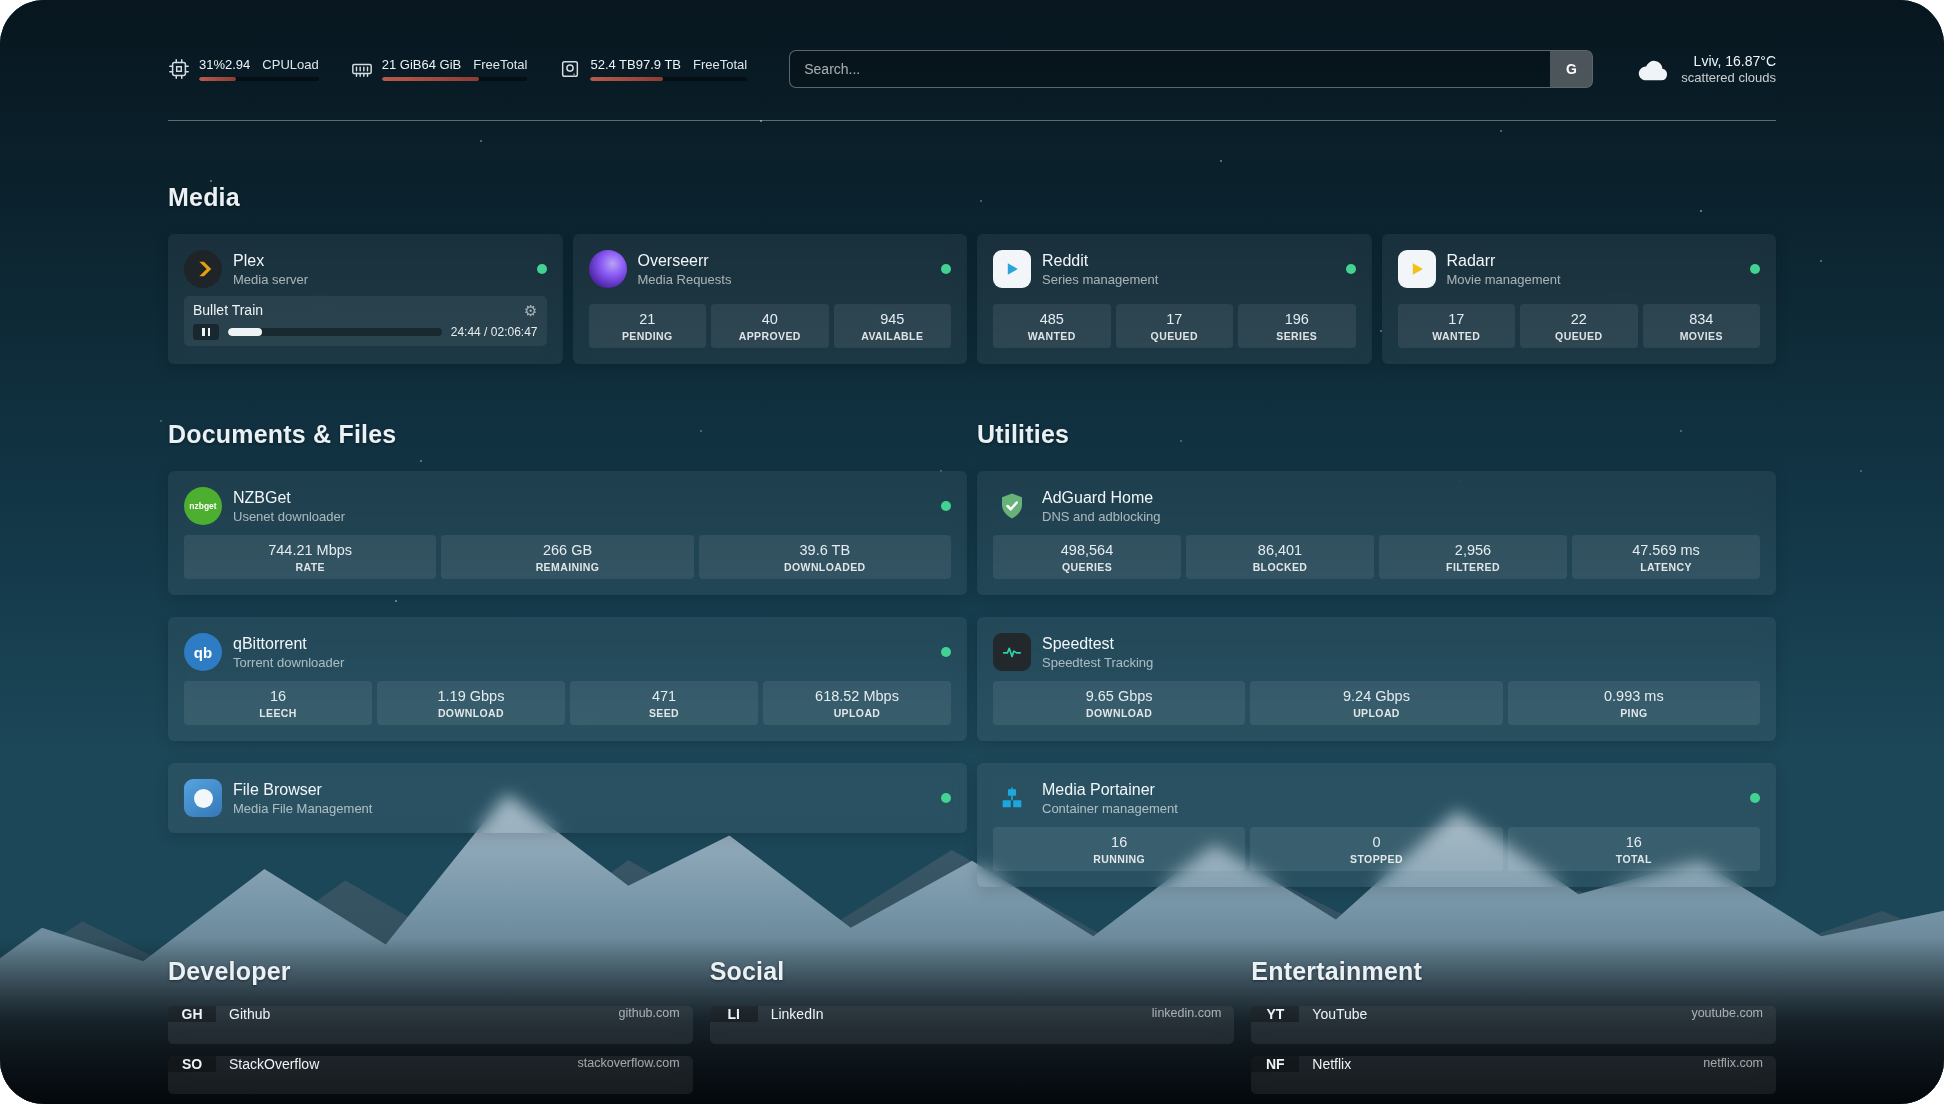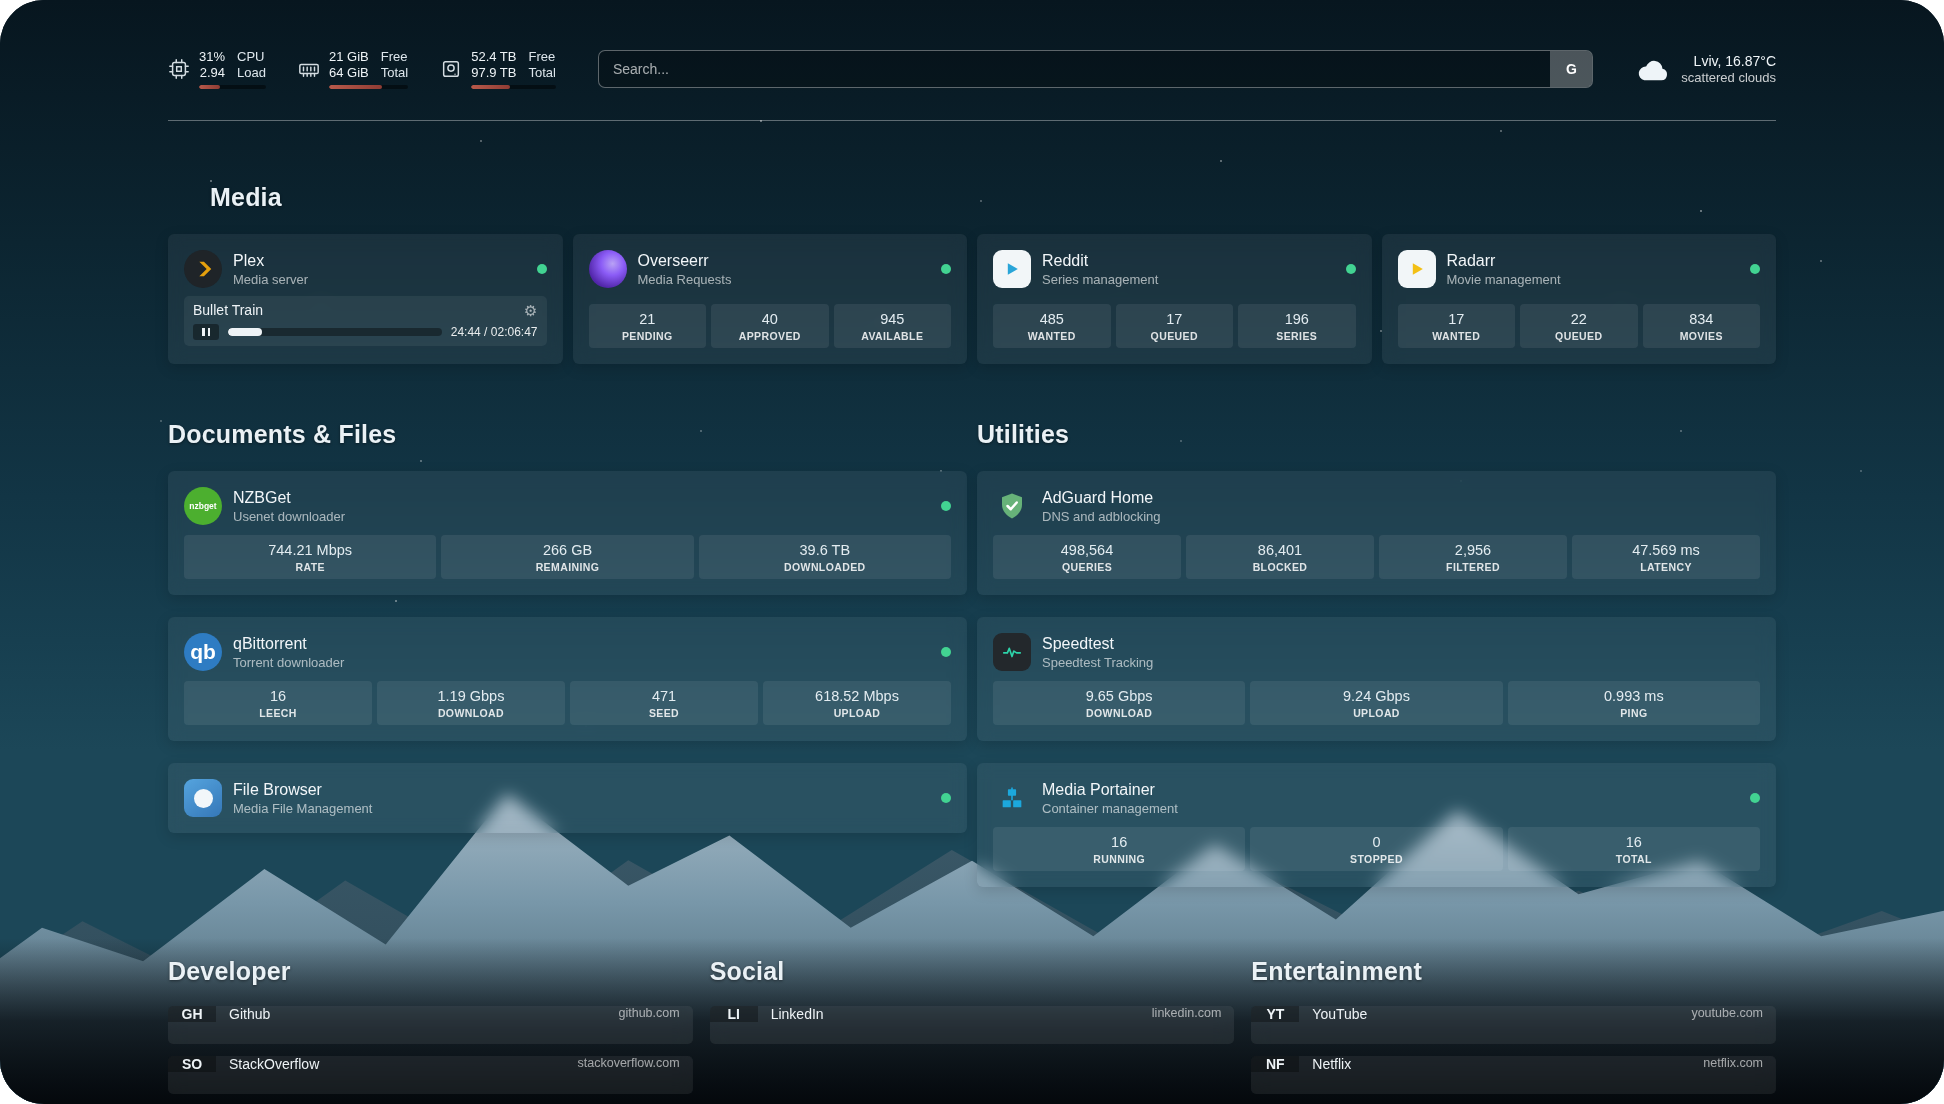--- a/index.html
+++ b/index.html
@@ -53,7 +53,7 @@
   .res-icon { flex:none; opacity:.95; }
   .res-body { display:flex; flex-direction:column; }
   .res-rows { display:flex; gap:12px; }
-  .res-col { display:flex; flex-direction:column; font-size:13px; line-height:16px; }
+  .res-col { display:flex; flex-direction:row; font-size:13px; line-height:16px; }
   .res-col.nums { align-items:flex-end; color:#eef3f6; }
   .res-col.labs { color:#dde6ec; }
   .res-bar { margin-top:4px; height:4px; border-radius:2px; background:rgba(0,0,0,.45); overflow:hidden; }

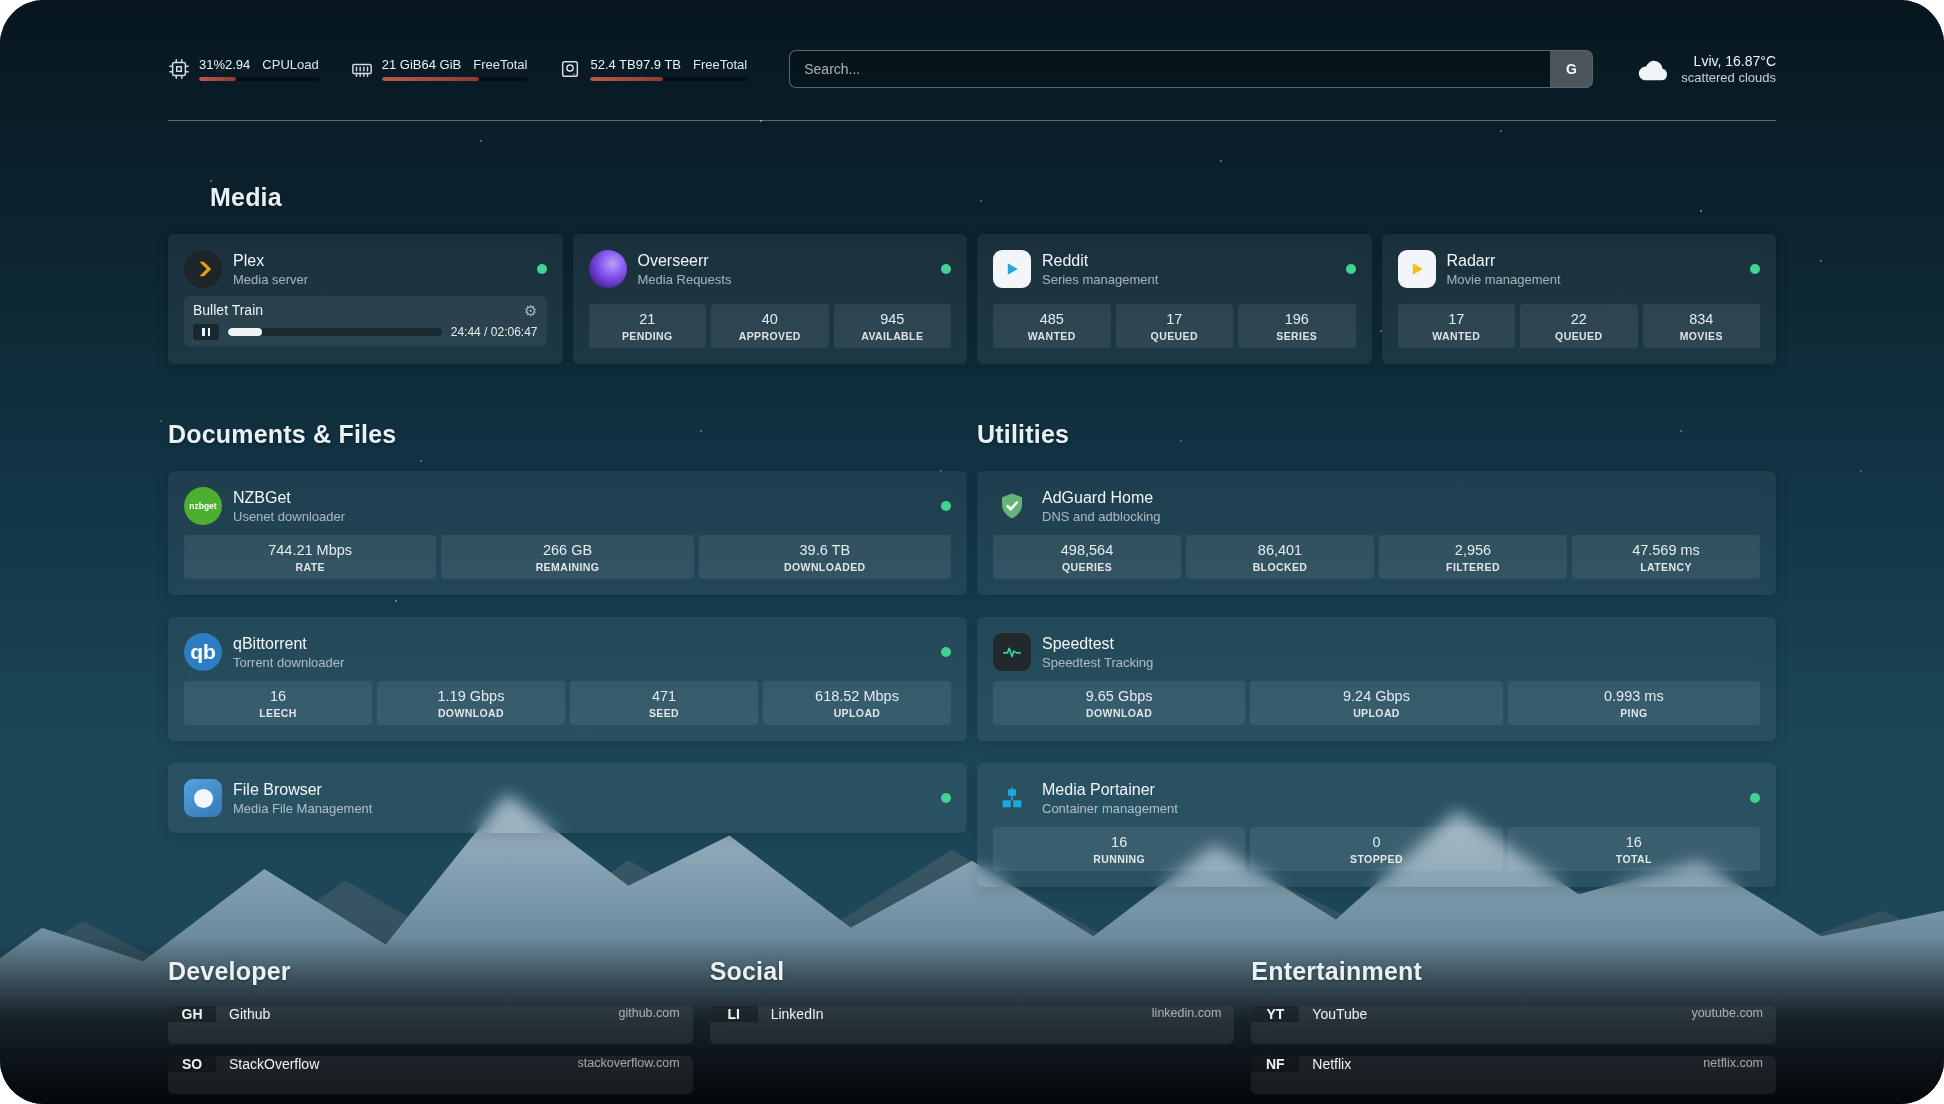--- a/index.html
+++ b/index.html
@@ -77,7 +77,7 @@
   h2.section-title { font-size:25px; font-weight:600; color:#eaf1f5; letter-spacing:.2px;
     text-shadow:0 1px 3px rgba(0,0,0,.45); margin:0 0 22px 0;
   }
-  .media-section h2 { margin-top:62px;margin-left:42px; }
+  .media-section h2 { margin-top:62px; }
   .grid4 { display:grid; grid-template-columns:repeat(4,1fr); gap:10px; }
   .cols2 { display:grid; grid-template-columns:1fr 1fr; gap:10px; margin-top:20px; align-items:start; }
   .cols2 h2 { margin-top:36px; }

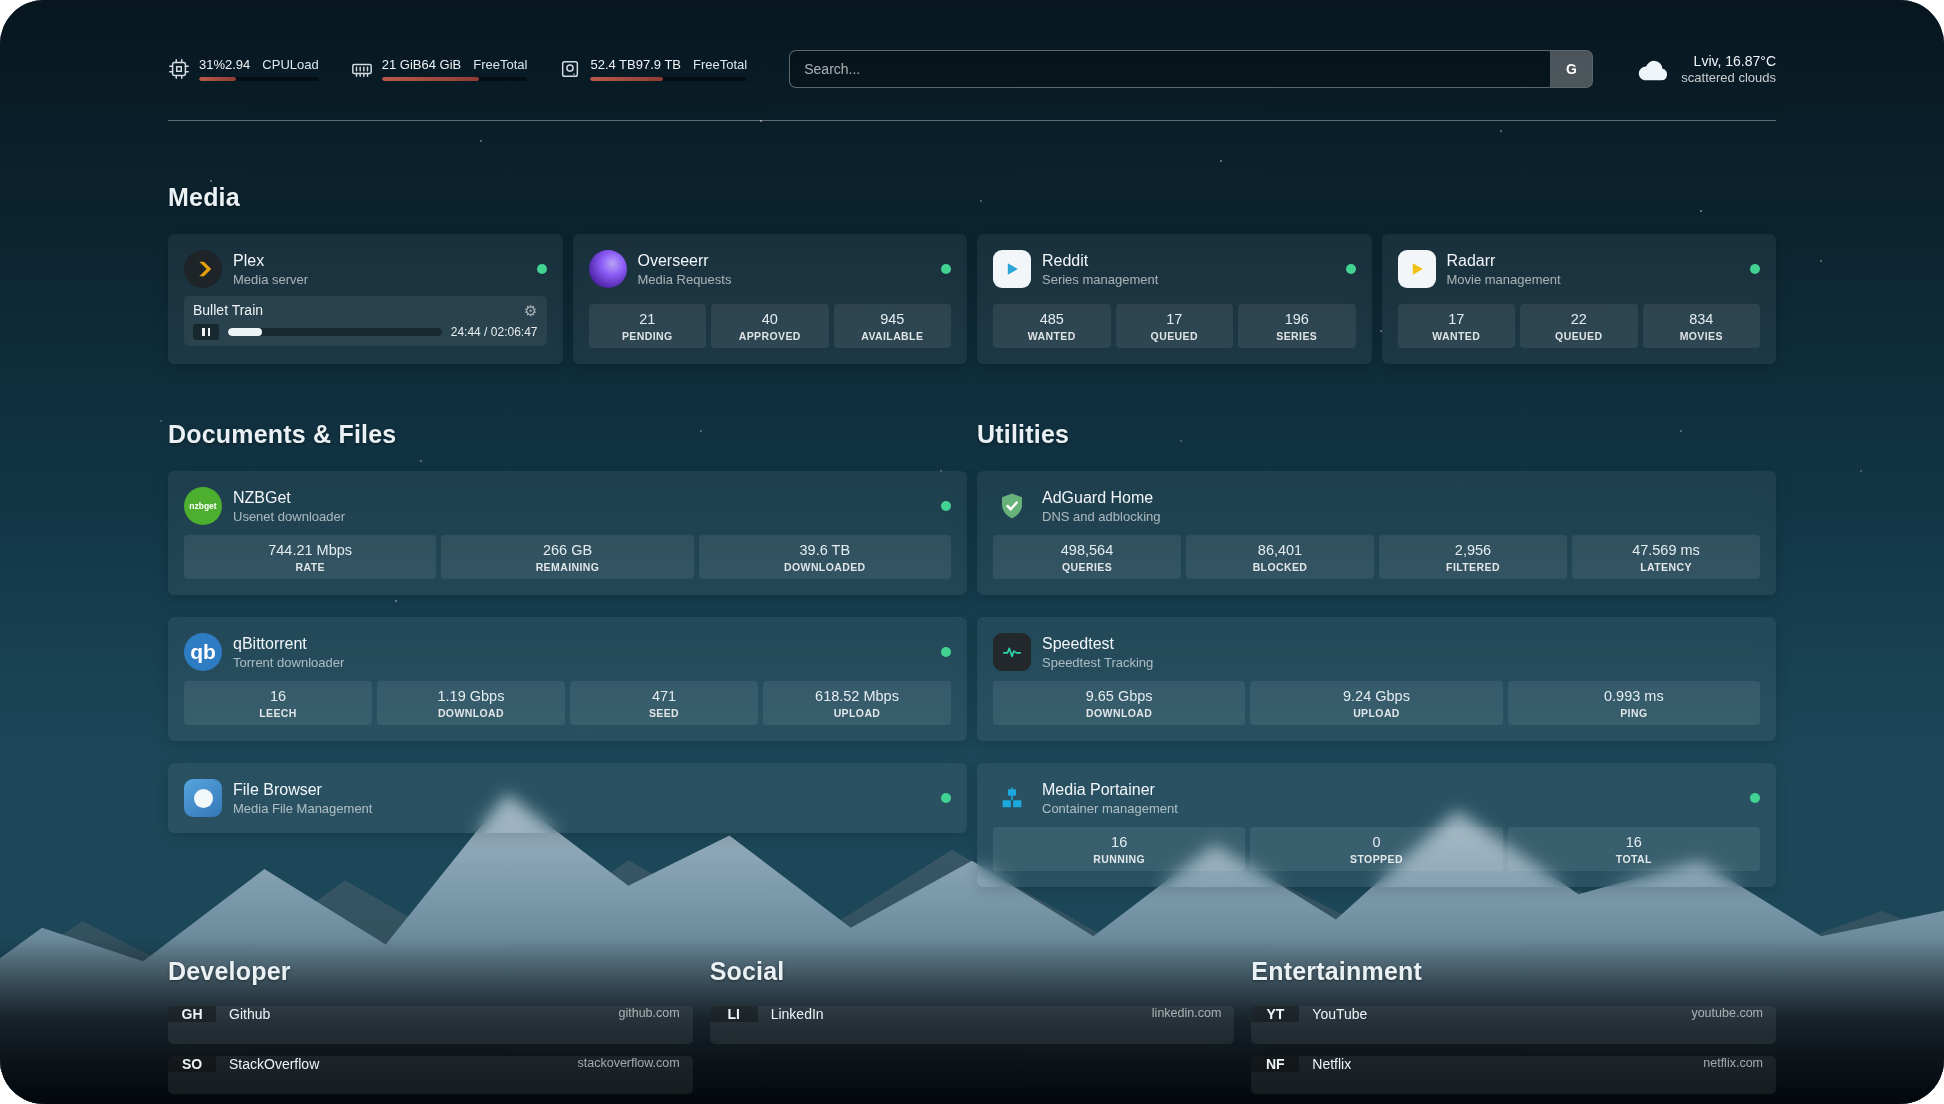--- a/index.html
+++ b/index.html
@@ -106,7 +106,7 @@
   .icon-overseerr { border-radius:50%; background:radial-gradient(circle at 62% 36%,#b9a2f5 0%,#8b5cf6 34%,#5327ab 72%,#3b1b80 100%); }
   .icon-sonarr,.icon-radarr { background:#f2f6f8; border-radius:9px; }
   .icon-nzbget { background:#4caf2f; border-radius:50%; color:#fff; font-size:8.5px; font-weight:700; }
-  .icon-qbittorrent { background:#2e7cc3; border-radius:50%; color:#fff; font-size:21px; font-weight:700; }
+  .icon-qbittorrent { background:#2e7cc3; border-radius:50%; color:#fff; font-size:15px; font-weight:700; }
   .icon-filebrowser { background:linear-gradient(145deg,#55a4de,#3577b8); border-radius:9px; }
   .icon-filebrowser .disc { width:19px; height:19px; border-radius:50%; background:#f2f7fa; }
   .icon-speedtest { background:#23282c; border-radius:9px; }

